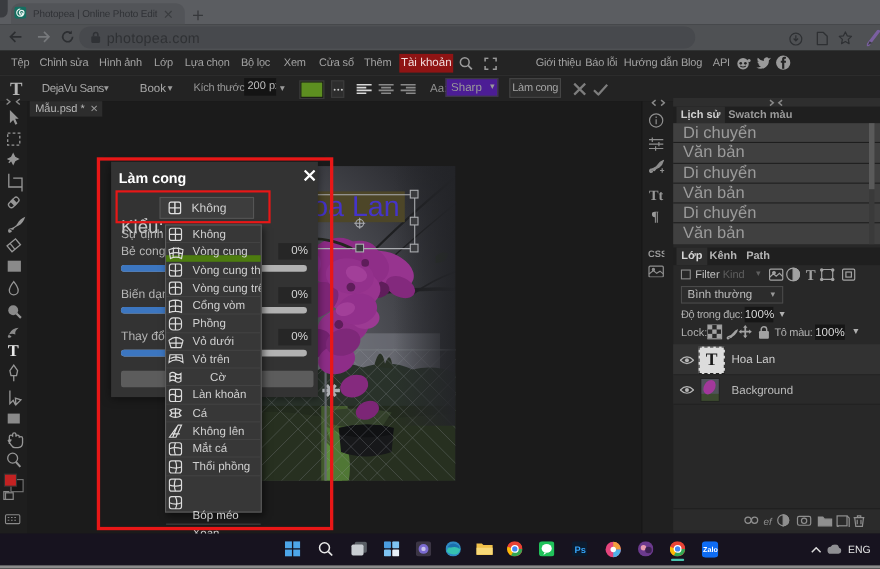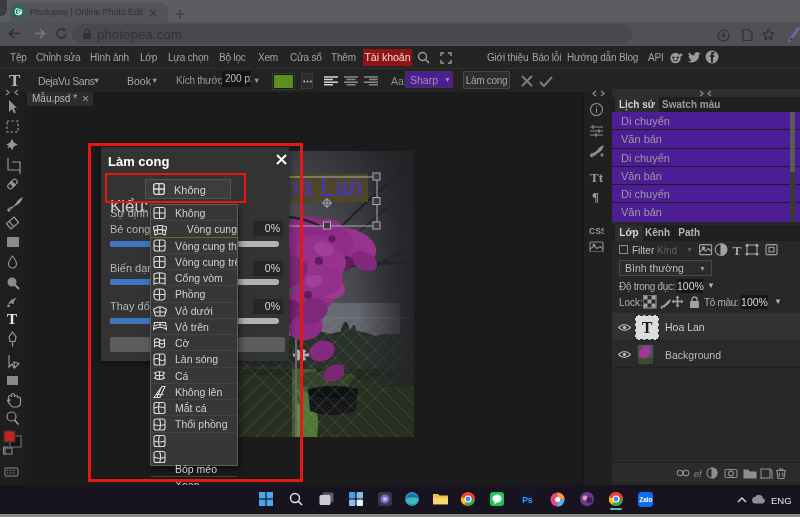--- a/index.html
+++ b/index.html
@@ -423,7 +423,7 @@
 <div class="a" style="left:615px;top:97px;width:44px;height:15px;background:#2e2e2e;color:#d0d0d0;font-size:10px;font-weight:bold;text-align:center;line-height:15px;">Lịch sử</div>
 <div class="a" style="left:662px;top:97px;width:62px;height:15px;color:#9a9a9a;font-size:10px;font-weight:bold;line-height:15px;">Swatch màu</div>
 
-<div class="a" style="left:612px;top:112px;width:188px;height:110px;background:#4c1d95;font-size:11px;color:#9b9b9b;">
+<div class="a" style="left:612px;top:112px;width:188px;height:110px;background:#404040;font-size:15px;color:#9b9b9b;">
 <div style="height:18.3px;line-height:18.3px;padding-left:9px;border-bottom:1px solid #1e1e1e;">Di chuyển</div>
 <div style="height:18.3px;line-height:18.3px;padding-left:9px;border-bottom:1px solid #1e1e1e;">Văn bản</div>
 <div style="height:18.3px;line-height:18.3px;padding-left:9px;border-bottom:1px solid #1e1e1e;">Di chuyển</div>

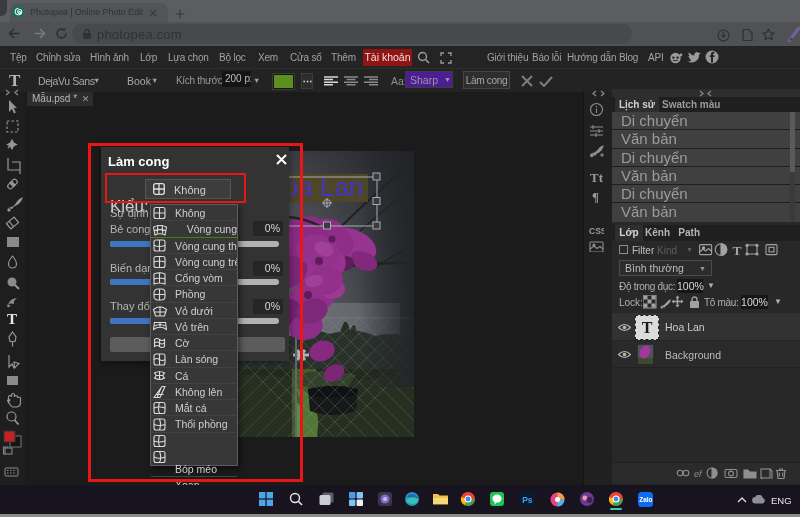--- a/index.html
+++ b/index.html
@@ -309,7 +309,7 @@
 <div class="a" style="left:150px;top:204px;width:88px;height:262px;background:#373737;border:1px solid #5c5c5c;box-shadow:2px 3px 6px rgba(0,0,0,.5);"></div>
 <div class="a" style="left:151px;top:205px;width:86px;height:260px;font-size:10.5px;color:#cfcfcf;">
 <div style="height:16.25px;line-height:16.25px;padding-left:24px;border-bottom:1px solid #424242;">Không</div>
-<div style="height:16.25px;line-height:16.25px;padding-left:24px;border-bottom:1px solid #4d7c0f;text-align:right;">Vòng cung</div>
+<div style="height:16.25px;line-height:16.25px;padding-left:24px;border-bottom:6px solid #4d7c0f;">Vòng cung</div>
 <div style="height:16.25px;line-height:16.25px;padding-left:24px;border-bottom:1px solid #424242;white-space:nowrap;overflow:hidden;">Vòng cung th</div>
 <div style="height:16.25px;line-height:16.25px;padding-left:24px;border-bottom:1px solid #424242;white-space:nowrap;overflow:hidden;">Vòng cung trê</div>
 <div style="height:16.25px;line-height:16.25px;padding-left:24px;border-bottom:1px solid #424242;">Cổng vòm</div>

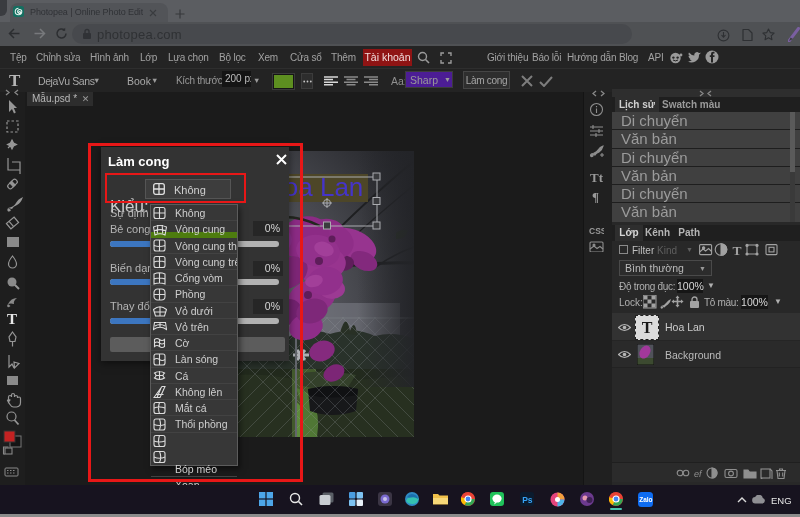--- a/index.html
+++ b/index.html
@@ -316,7 +316,7 @@
 <div style="height:16.25px;line-height:16.25px;padding-left:24px;border-bottom:1px solid #424242;">Phồng</div>
 <div style="height:16.25px;line-height:16.25px;padding-left:24px;border-bottom:1px solid #424242;">Vỏ dưới</div>
 <div style="height:16.25px;line-height:16.25px;padding-left:24px;border-bottom:1px solid #424242;">Vỏ trên</div>
-<div style="height:16.25px;line-height:16.25px;padding-left:24px;border-bottom:1px solid #424242;">Cờ</div>
+<div style="height:16.25px;line-height:16.25px;padding-left:40px;border-bottom:1px solid #424242;">Cờ</div>
 <div style="height:16.25px;line-height:16.25px;padding-left:24px;border-bottom:1px solid #424242;">Làn sóng</div>
 <div style="height:16.25px;line-height:16.25px;padding-left:24px;border-bottom:1px solid #424242;">Cá</div>
 <div style="height:16.25px;line-height:16.25px;padding-left:24px;border-bottom:1px solid #424242;">Không lên</div>

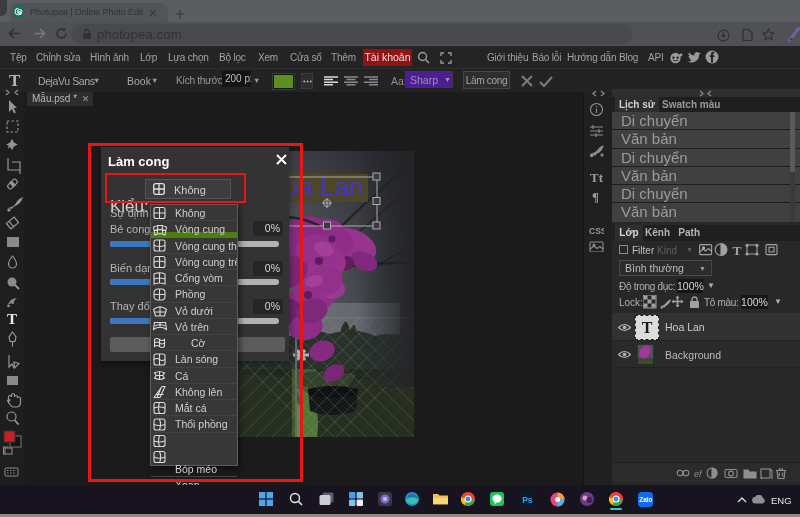--- a/index.html
+++ b/index.html
@@ -317,7 +317,7 @@
 <div style="height:16.25px;line-height:16.25px;padding-left:24px;border-bottom:1px solid #424242;">Vỏ dưới</div>
 <div style="height:16.25px;line-height:16.25px;padding-left:24px;border-bottom:1px solid #424242;">Vỏ trên</div>
 <div style="height:16.25px;line-height:16.25px;padding-left:40px;border-bottom:1px solid #424242;">Cờ</div>
-<div style="height:16.25px;line-height:16.25px;padding-left:24px;border-bottom:1px solid #424242;">Làn sóng</div>
+<div style="height:16.25px;line-height:16.25px;padding-left:24px;border-bottom:1px solid #424242;">Làn khoản</div>
 <div style="height:16.25px;line-height:16.25px;padding-left:24px;border-bottom:1px solid #424242;">Cá</div>
 <div style="height:16.25px;line-height:16.25px;padding-left:24px;border-bottom:1px solid #424242;">Không lên</div>
 <div style="height:16.25px;line-height:16.25px;padding-left:24px;border-bottom:1px solid #424242;">Mắt cá</div>

